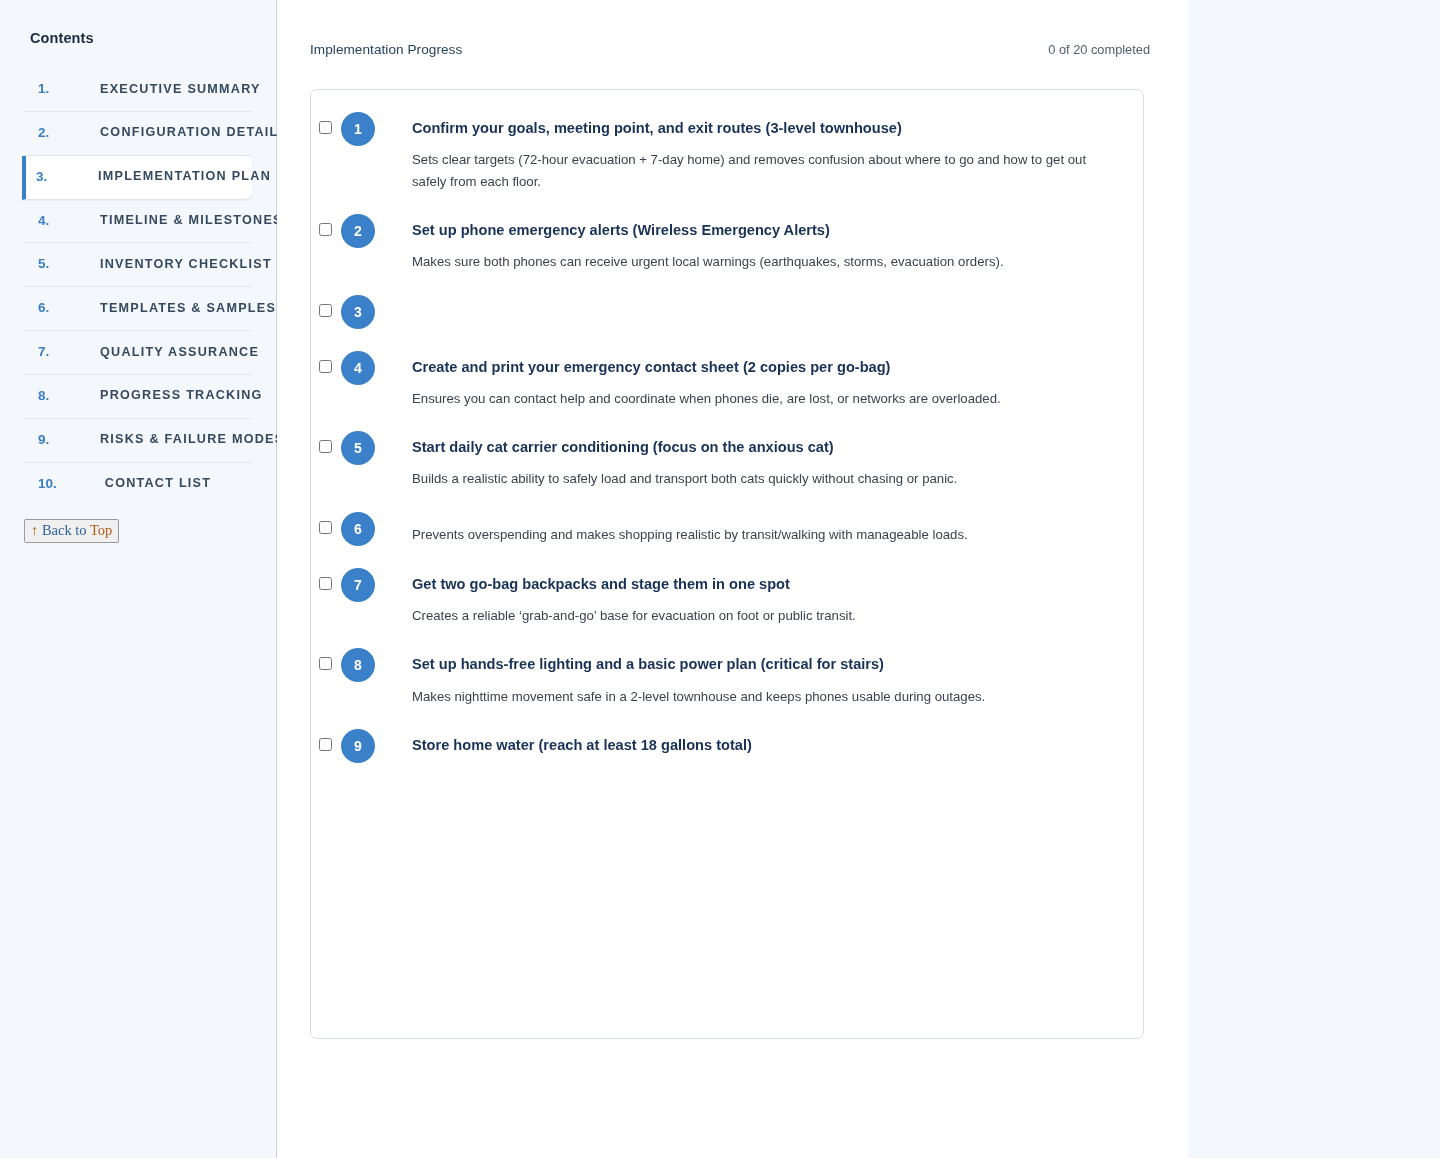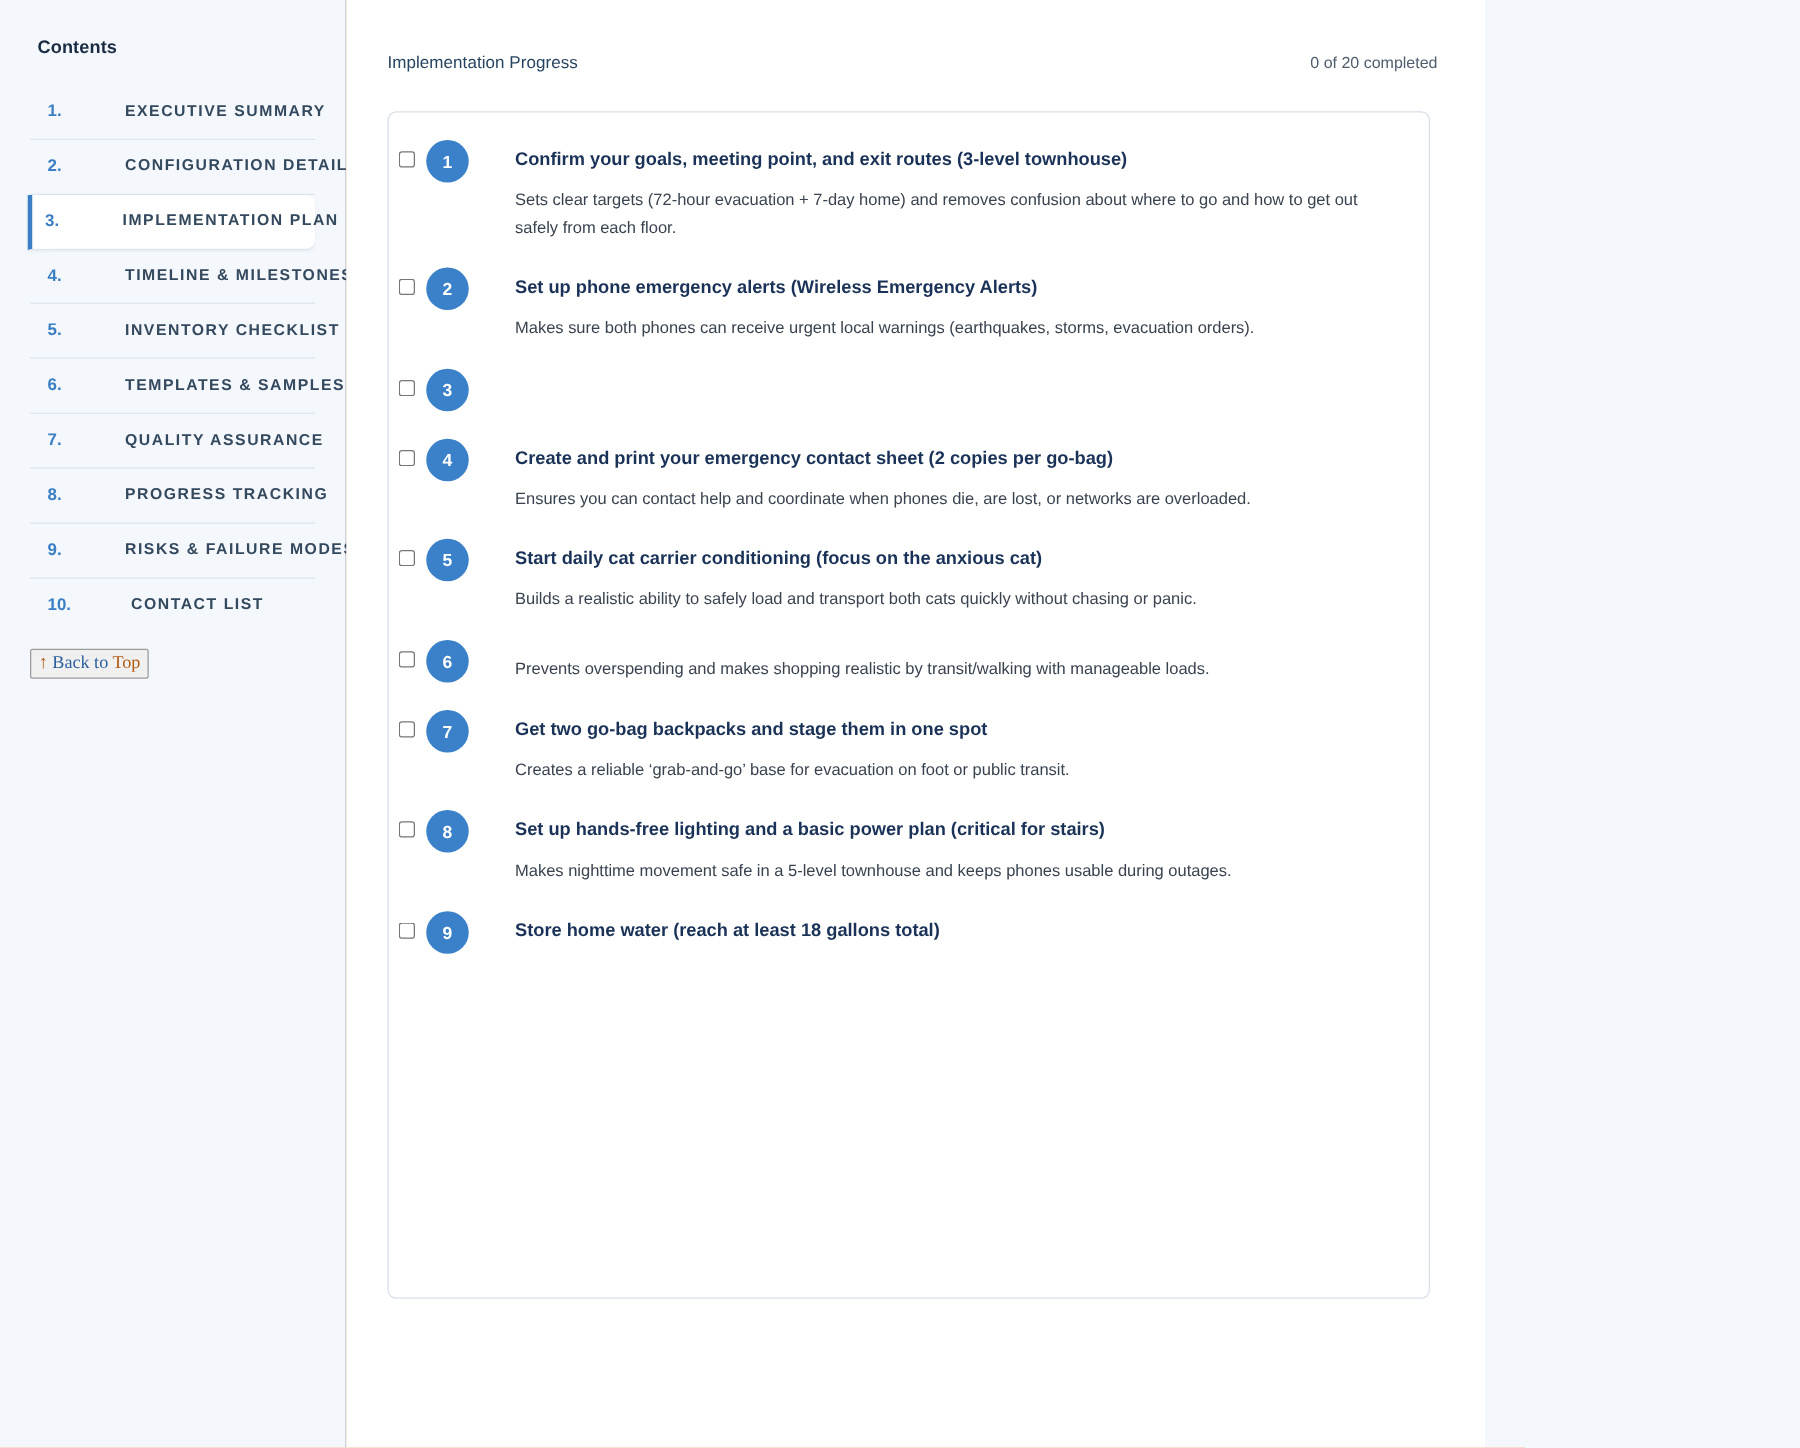--- a/index.html
+++ b/index.html
@@ -15,7 +15,7 @@
     position: relative;
     width: 1220px; height: 1158px;
     display: flex;
-    background: #f97316;
+    background: #86efac;
   }
 
   

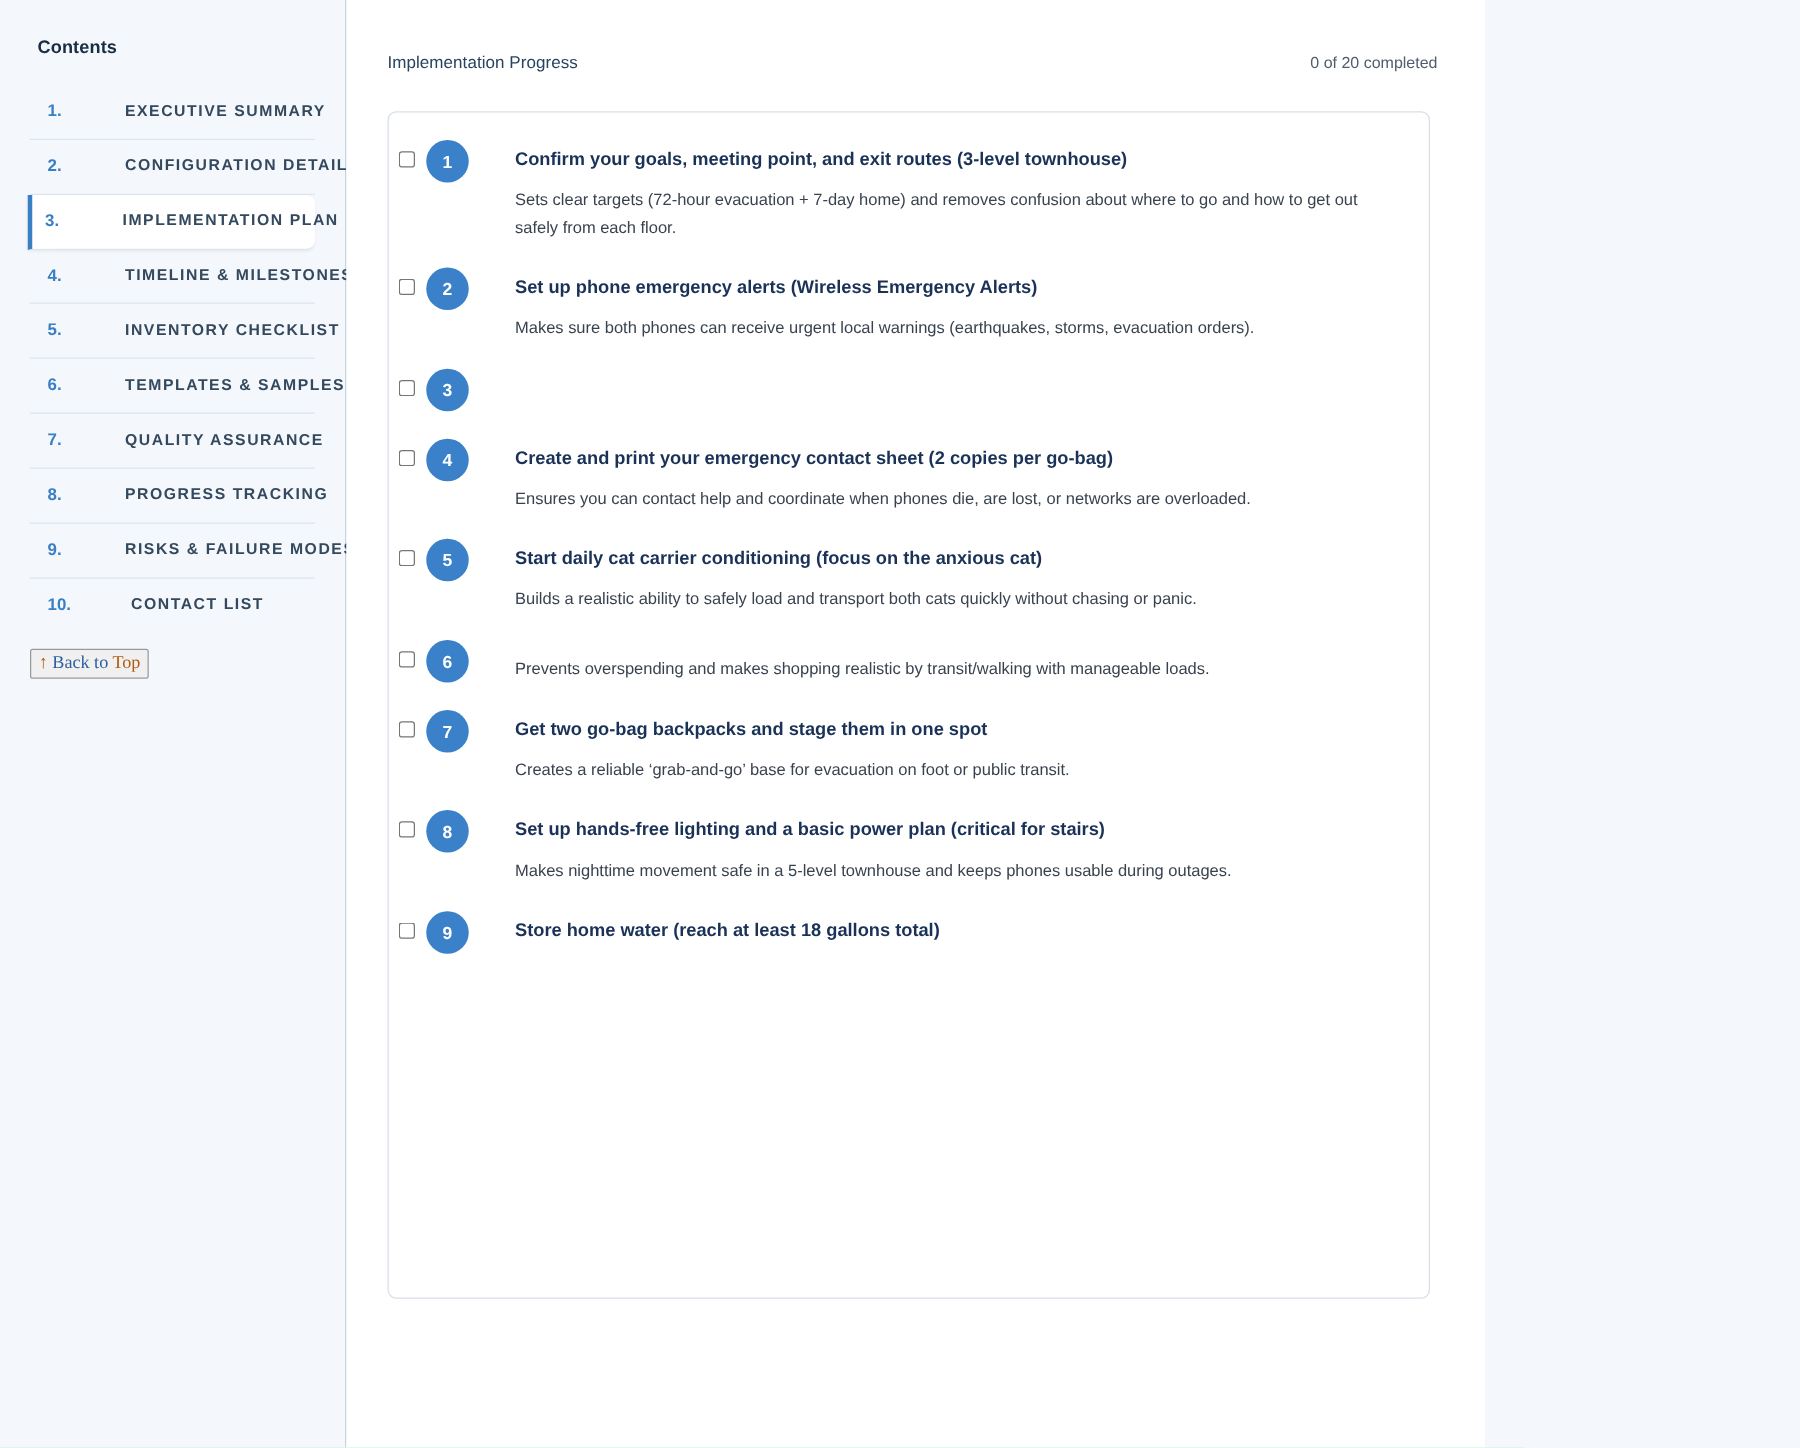--- a/index.html
+++ b/index.html
@@ -312,7 +312,7 @@
           <div class="step-badge">8</div>
           <div class="step-body">
             <div class="step-title">Set up hands-free lighting and a basic power plan (critical for stairs)</div>
-            <div class="step-desc">Makes nighttime movement safe in a 5-level townhouse and keeps phones usable during outages.</div>
+            <div class="step-desc">Makes nighttime movement safe in a 2-level townhouse and keeps phones usable during outages.</div>
           </div>
         </div>
         <div class="step">

